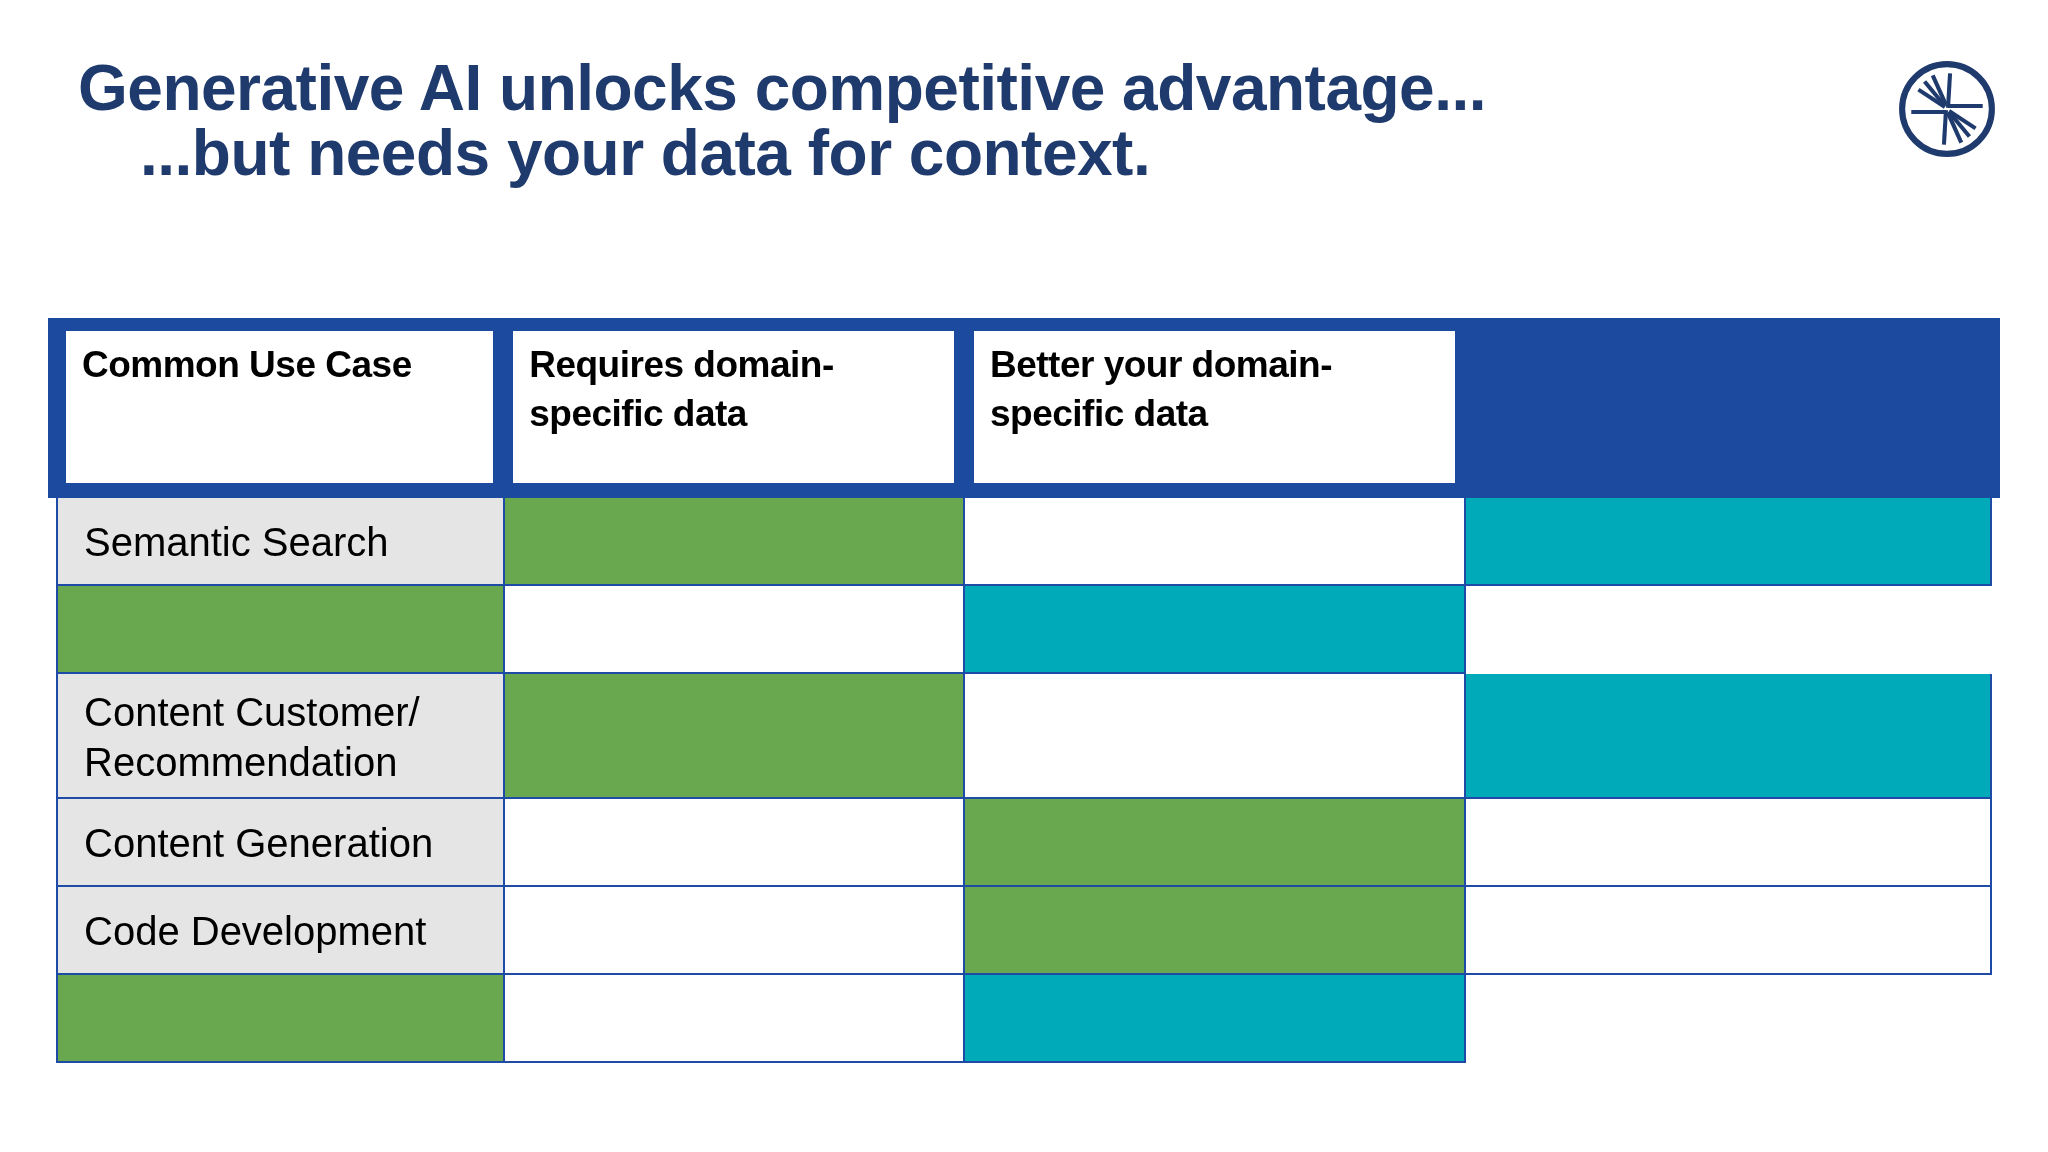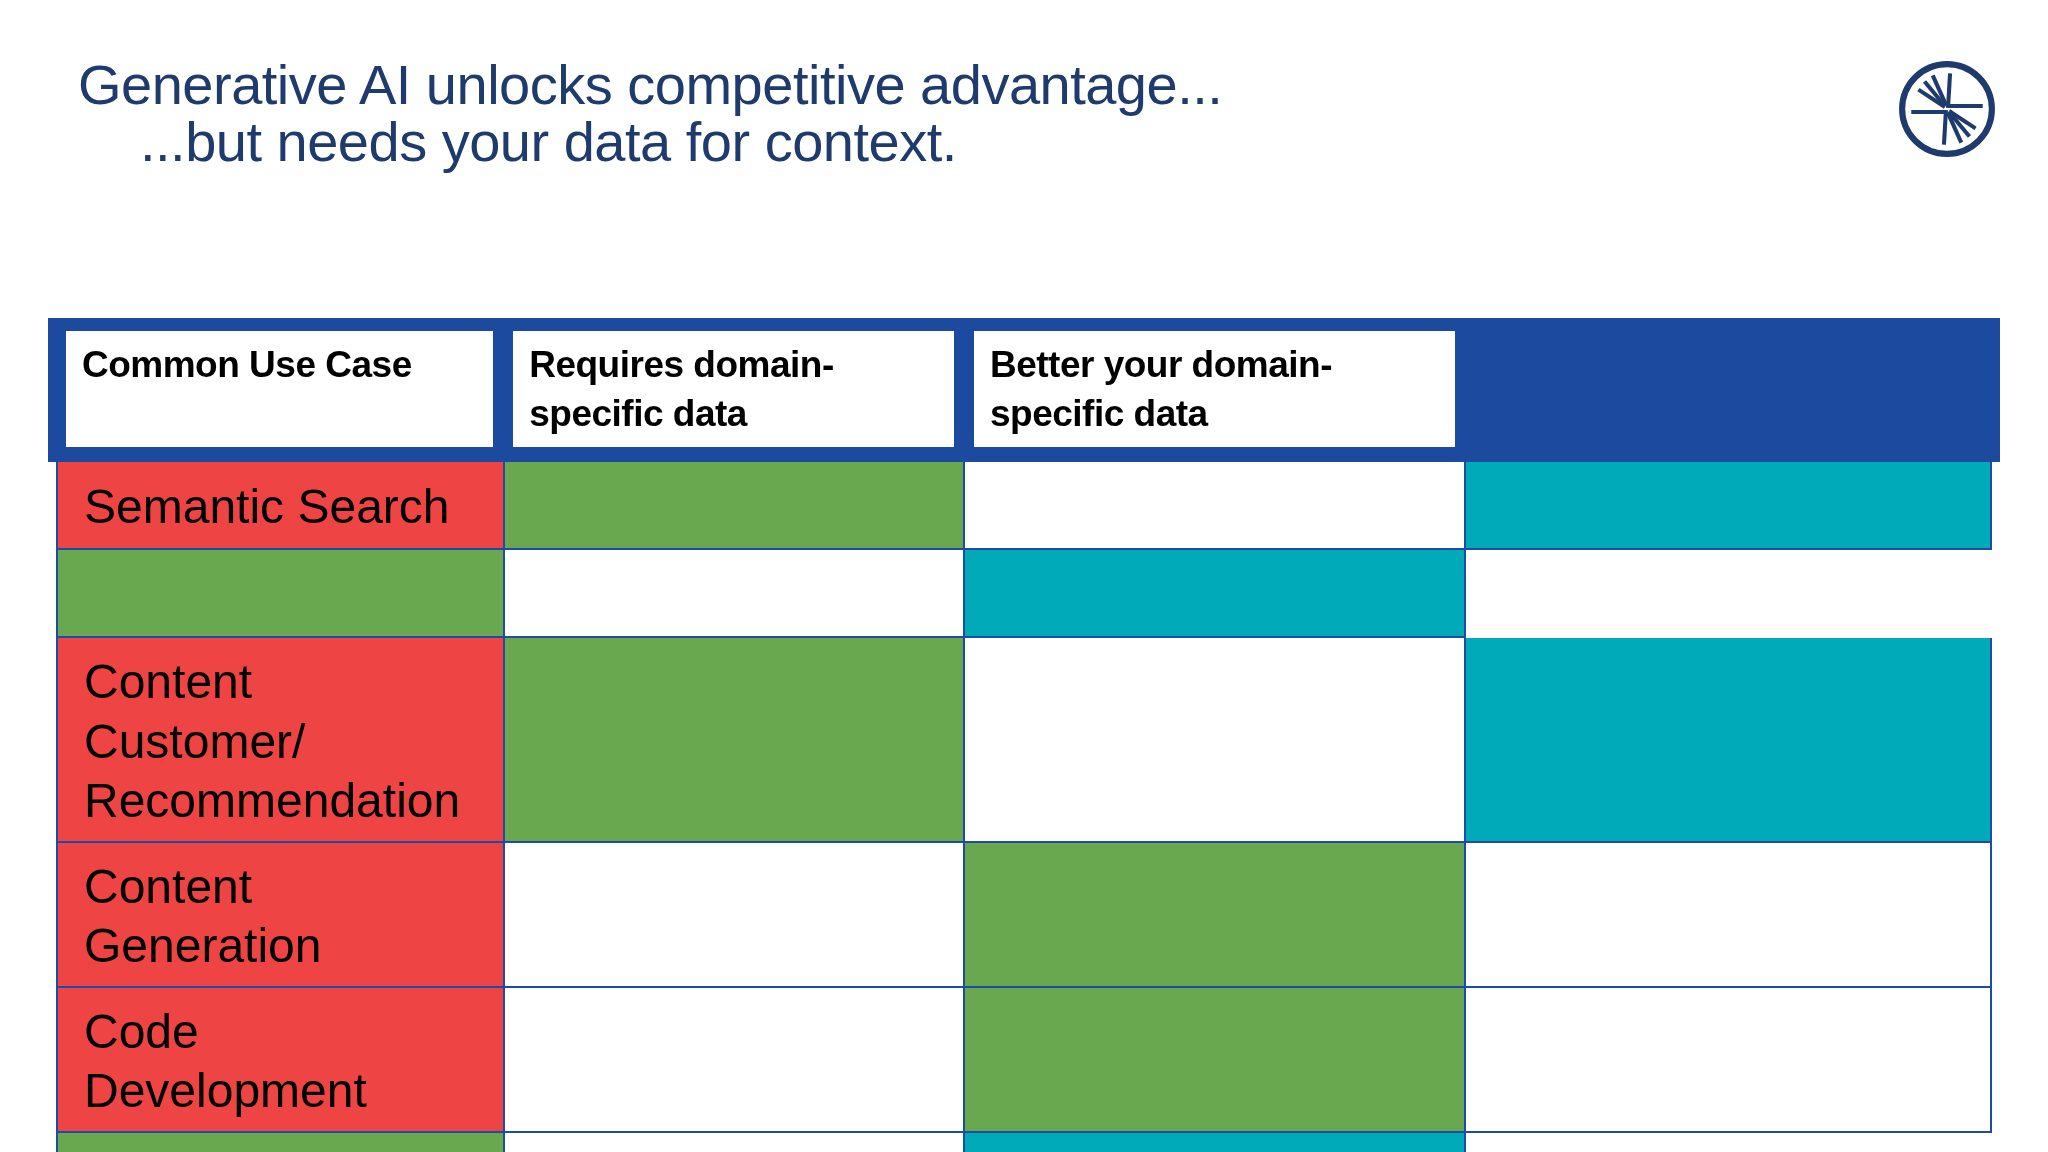--- a/index.html
+++ b/index.html
@@ -13,7 +13,7 @@
   .title{
     position:absolute;left:78px;top:56px;
     color:var(--title-navy,#1f3a6d);
-    font-weight:normal;font-size:56px;line-height:1.02;letter-spacing:-0.5px;
+    font-weight:bold;font-size:64px;line-height:1.02;letter-spacing:-0.5px;
   }
   .title .t2{padding-left:62px;}
 

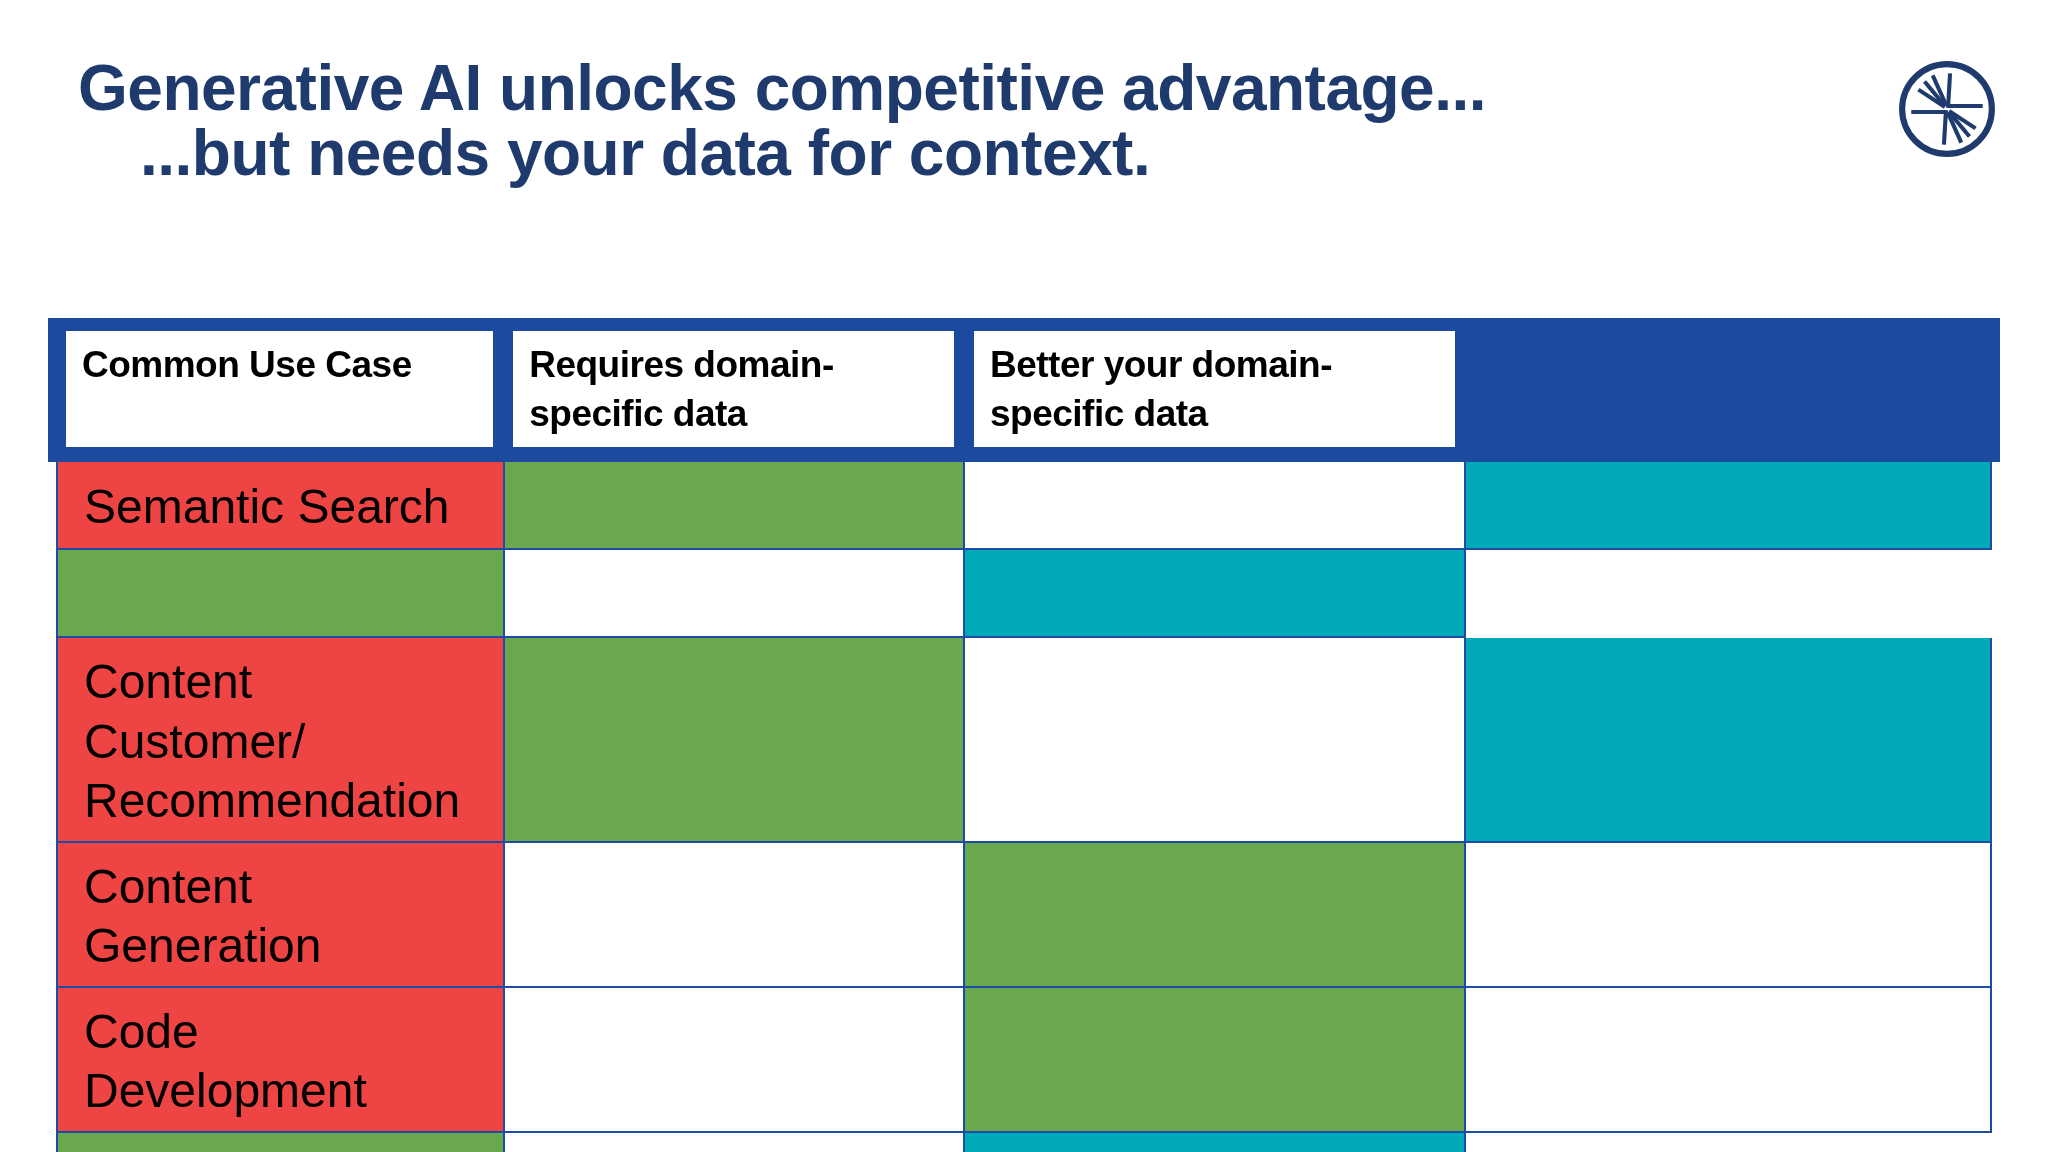--- a/index.html
+++ b/index.html
@@ -25,7 +25,7 @@
   .thead{
     display:grid;grid-template-columns:23.1% 23.8% 25.9% 27.2%;
     background:var(--frame-blue,#1c4a9f);
-    padding:0 8px;box-sizing:border-box;height:144px;
+    padding:0 8px;box-sizing:border-box;height:180px;
   }
   .th{
     background:#ffffff;margin:13px 10px 15px;padding:10px 12px 0 16px;

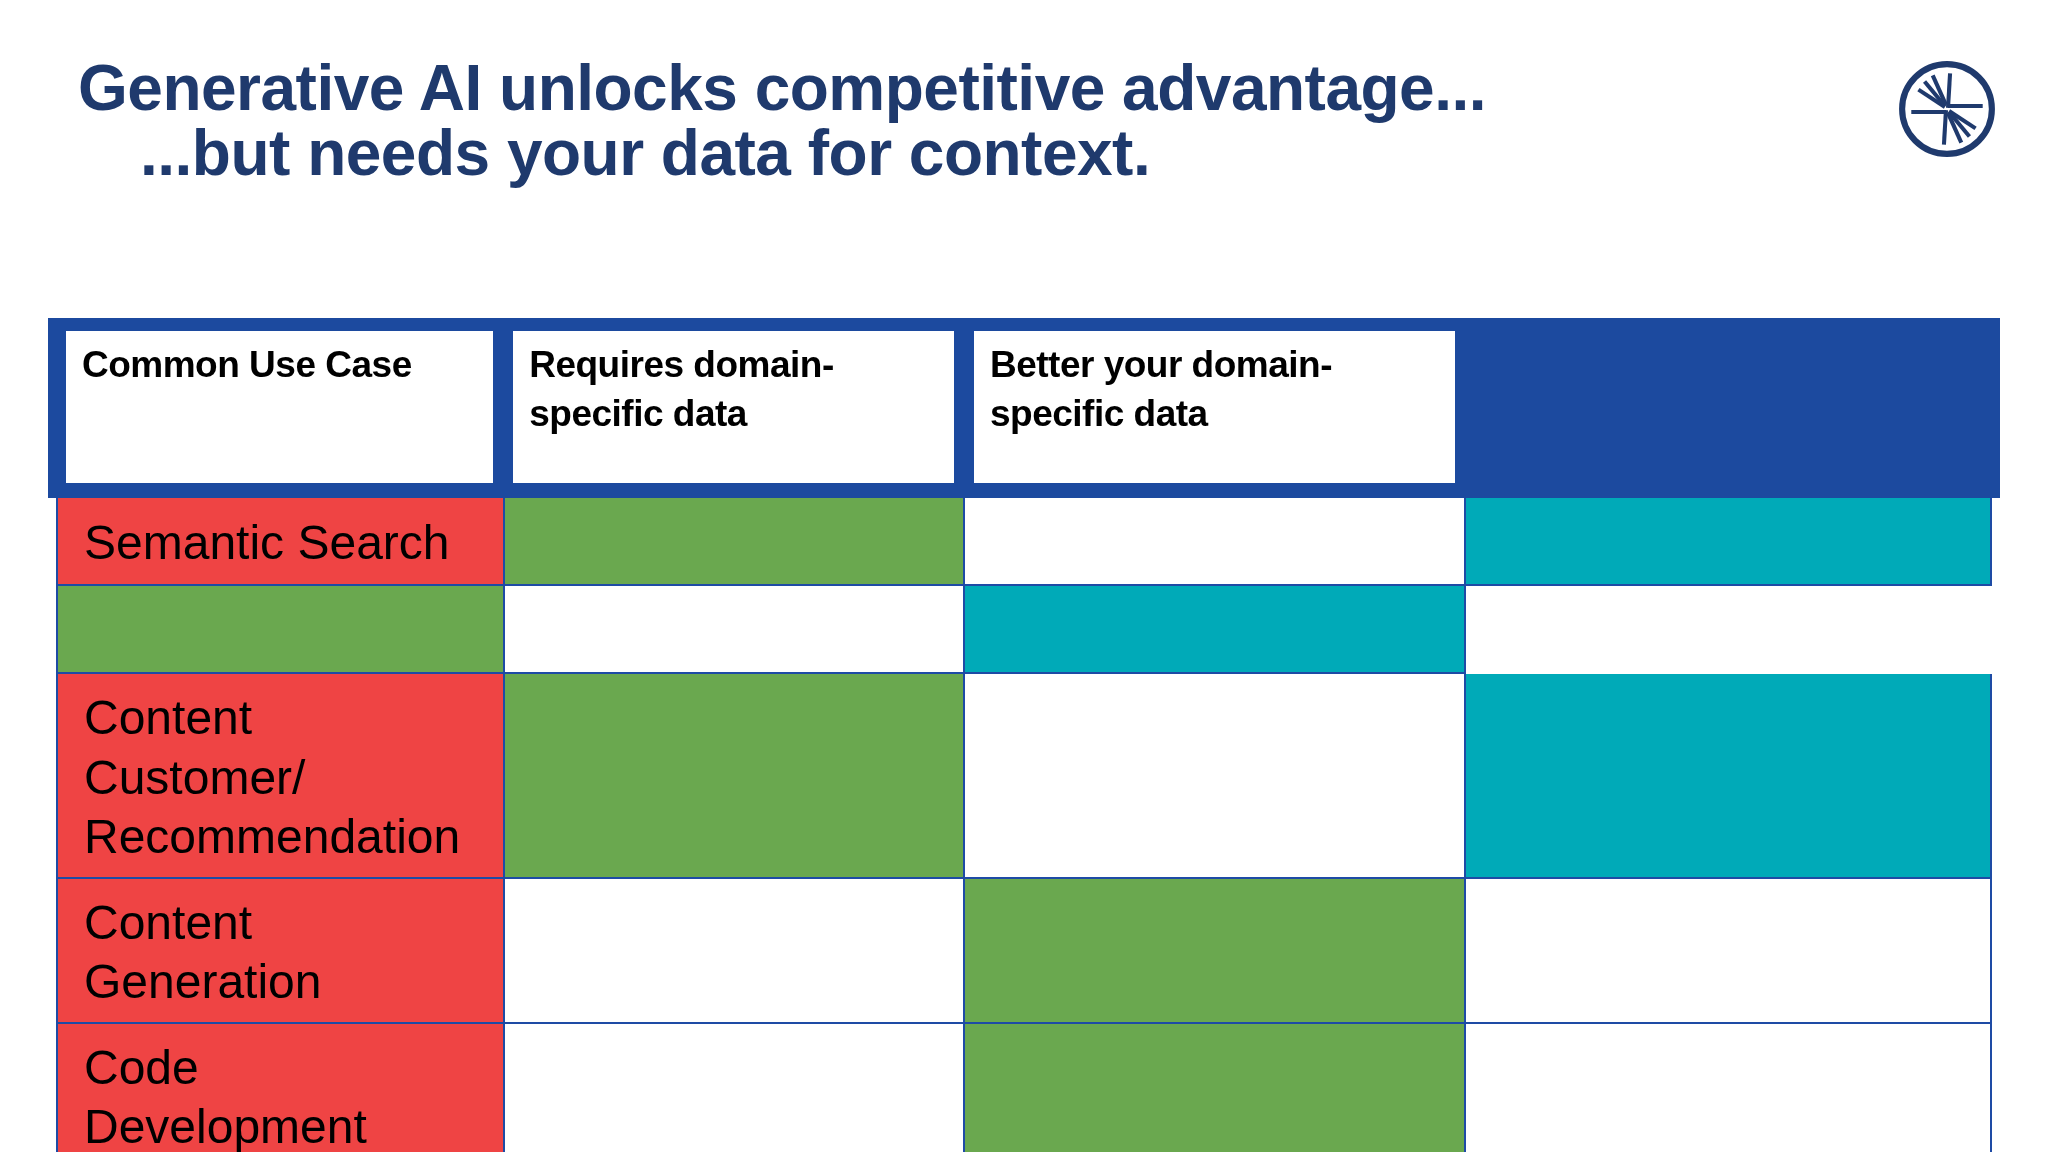--- a/index.html
+++ b/index.html
@@ -48,8 +48,8 @@
   .td.label{
     display:flex;align-items:center;
     padding:14px 16px 10px 26px;
-    font-size:48px;line-height:1.24;color:var(--body-text,#000000);
-    background:#ef4444;
+    font-size:40px;line-height:1.24;color:var(--body-text,#000000);
+    background:#e5e5e5;
   }
   .fill-green{background:var(--green,#6aa84f);}
   .fill-teal{background:var(--teal,#00aab8);}

